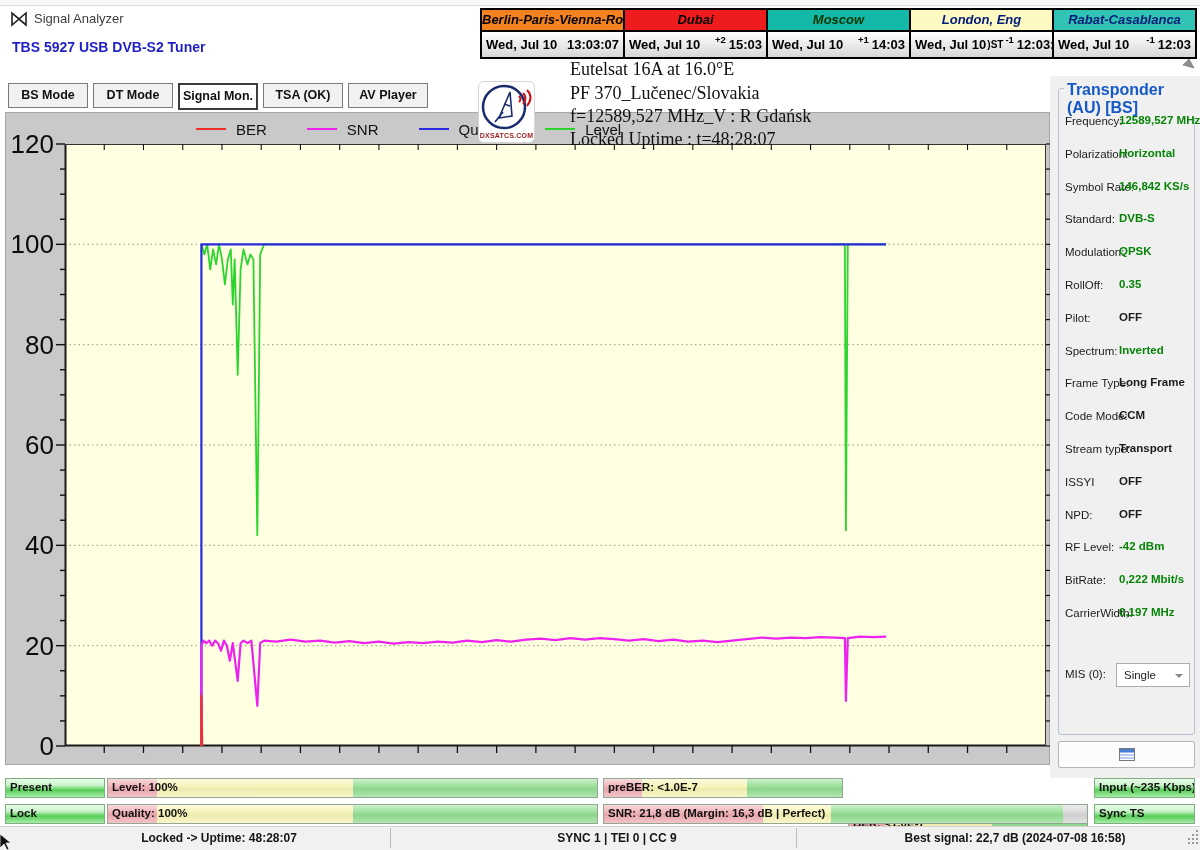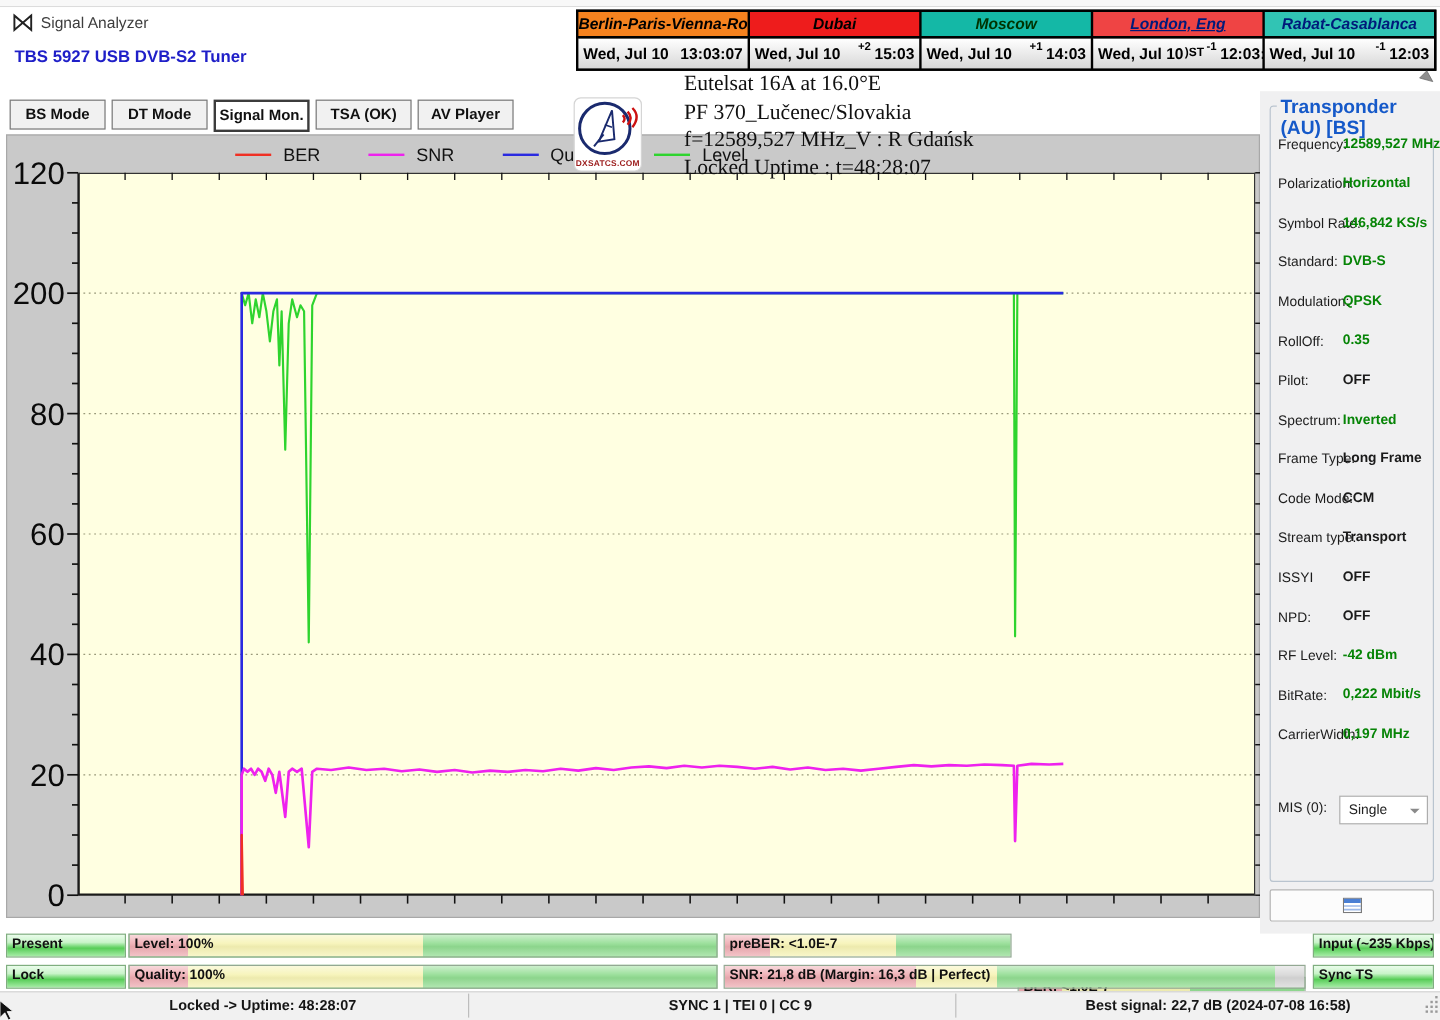--- a/index.html
+++ b/index.html
@@ -288,7 +288,7 @@
         </div>
       </div>
       <div class="clock">
-        <div class="clock-h" style="background: #ef4444; color: rgb(0, 26, 122); text-decoration: underline;">London, Eng</div>
+        <div class="clock-h" style="background: #fef9c3; color: rgb(0, 26, 122);">London, Eng</div>
         <div class="clock-t">
           <span class="c-date">Wed, Jul 10</span>
           <span class="c-offb">)ST</span>

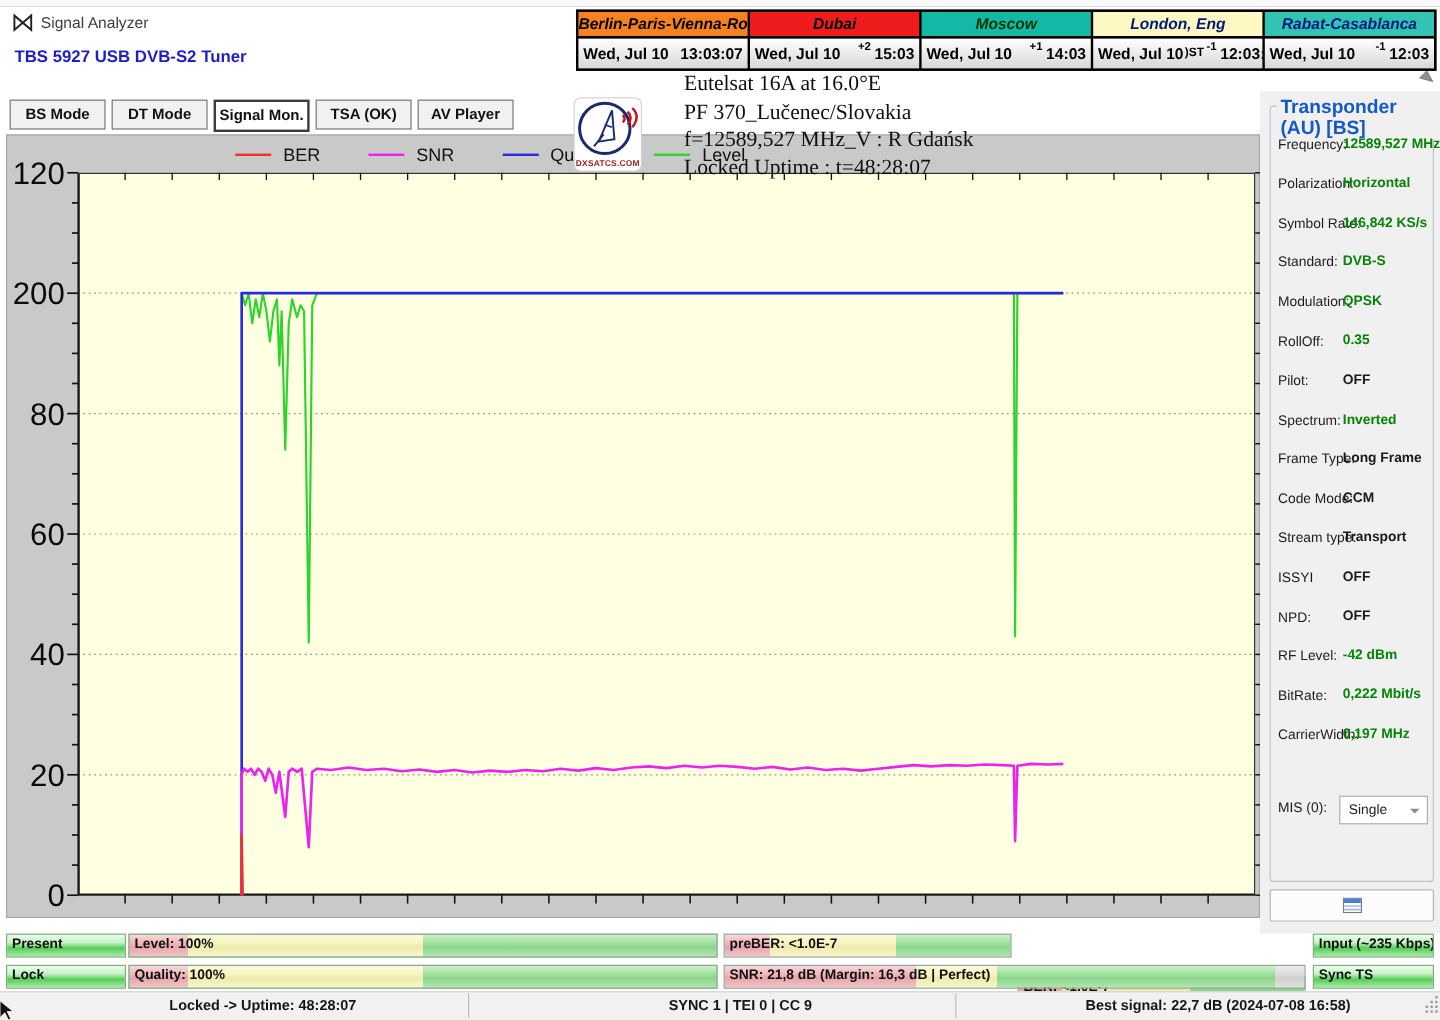--- a/index.html
+++ b/index.html
@@ -143,7 +143,7 @@
         <div class="ylab abs" style="top: 418.333px;">40</div>
         <div class="ylab abs" style="top: 318px;">60</div>
         <div class="ylab abs" style="top: 217.667px;">80</div>
-        <div class="ylab abs" style="top: 117.333px;">200</div>
+        <div class="ylab abs" style="top: 117.333px;">100</div>
         <div class="ylab abs" style="top: 17px;">120</div>
       </div>
     <div class="plot">

